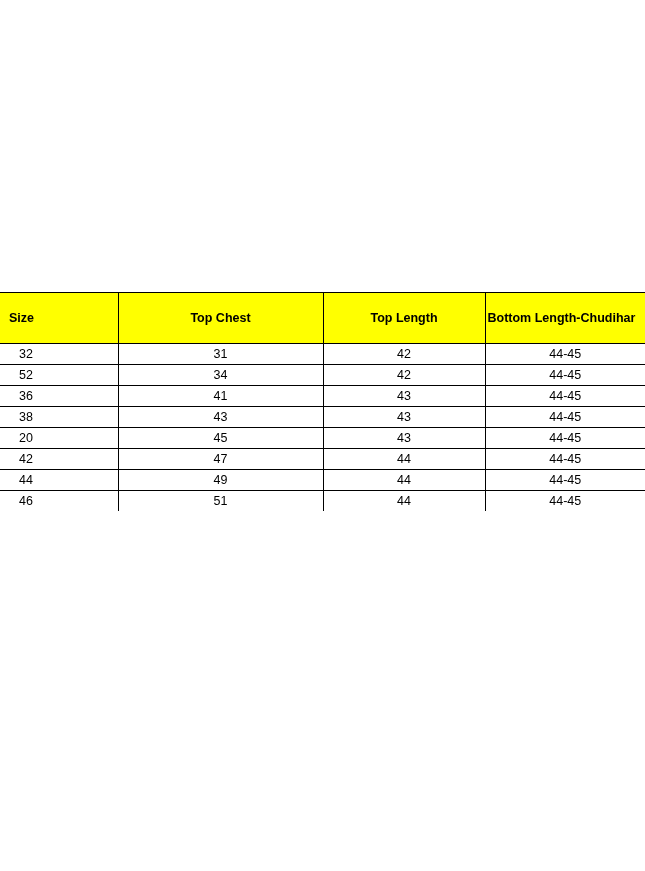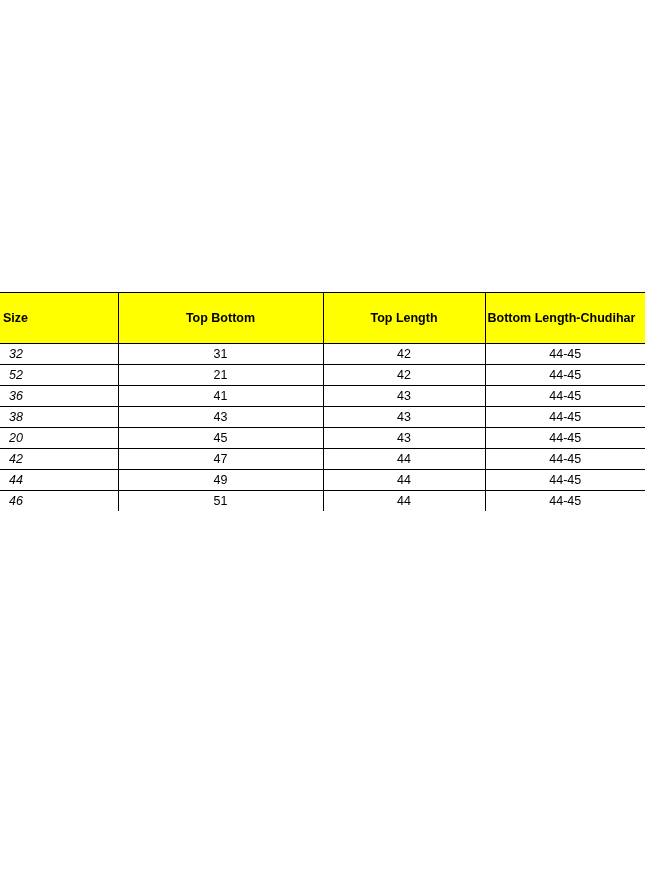--- a/index.html
+++ b/index.html
@@ -51,7 +51,7 @@
   }
   table.size-chart th.first {
     text-align: left;
-    padding-left: 3px;
+    padding-left: 9px;
     border-left: none;
   }
   table.size-chart th.last {

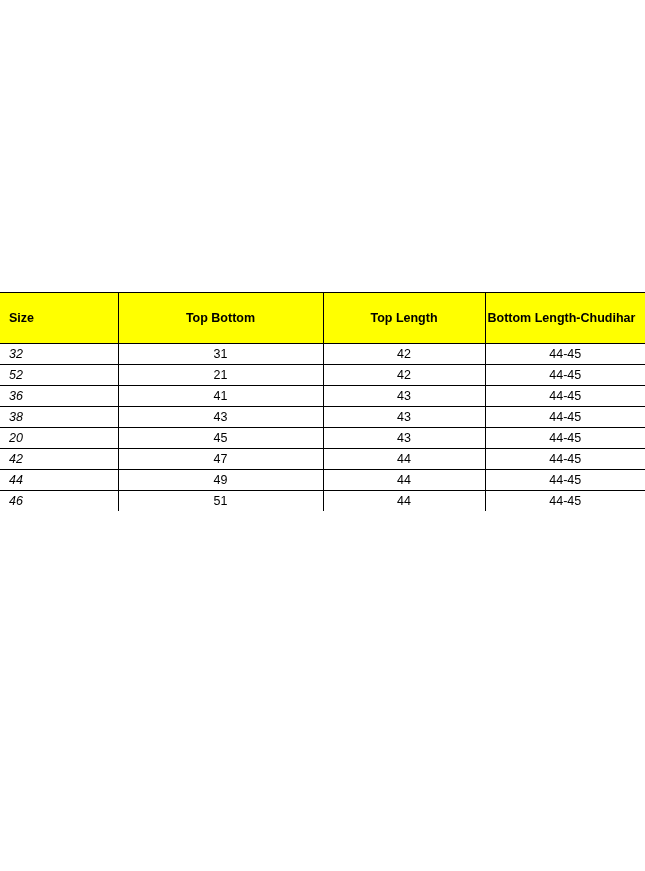--- a/index.html
+++ b/index.html
@@ -102,7 +102,7 @@
     <thead>
       <tr>
         <th class="first">Size</th>
-        <th>Top Bottom</th>
+        <th>Top Chest</th>
         <th>Top Length</th>
         <th class="last">Bottom Length-Chudihar</th>
       </tr>

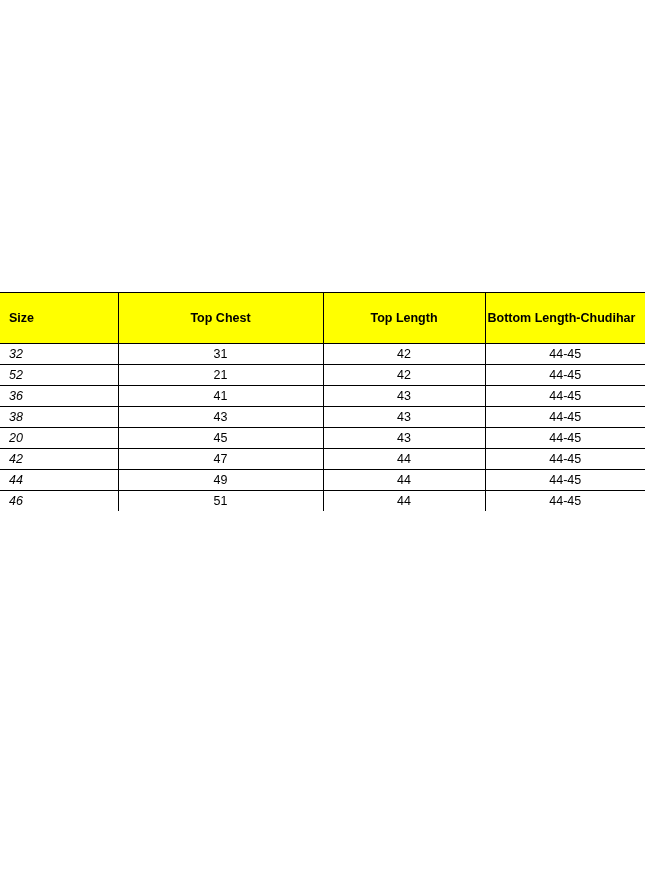--- a/index.html
+++ b/index.html
@@ -74,9 +74,8 @@
   }
   table.size-chart td.first {
     text-align: left;
-    padding-left: 9px;
+    padding-left: 19px;
     border-left: none;
-    font-style: italic;
   }
   table.size-chart td.last {
     border-right: none;

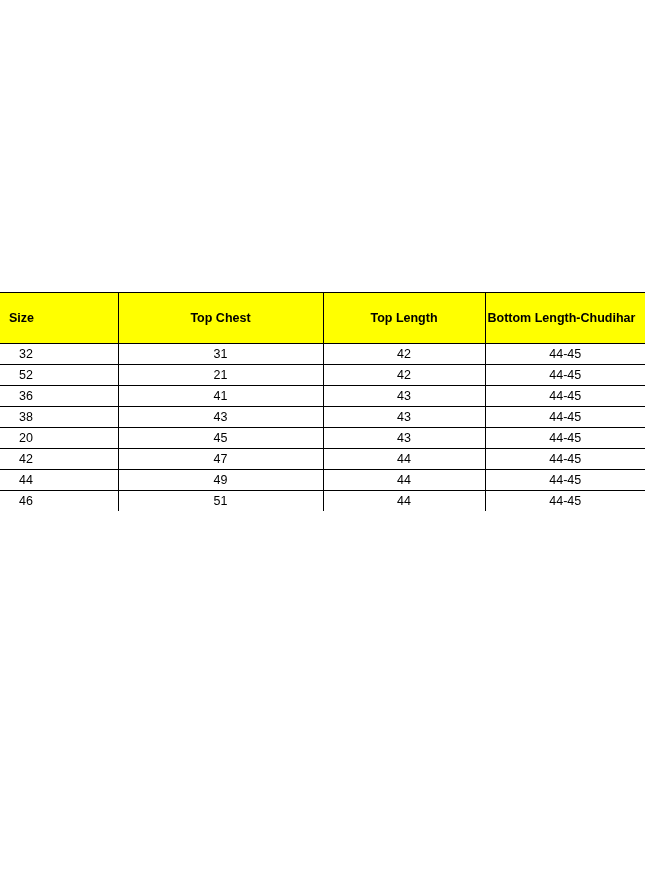--- a/index.html
+++ b/index.html
@@ -115,7 +115,7 @@
       </tr>
       <tr>
         <td class="first">52</td>
-        <td>21</td>
+        <td>34</td>
         <td>42</td>
         <td class="last">44-45</td>
       </tr>

